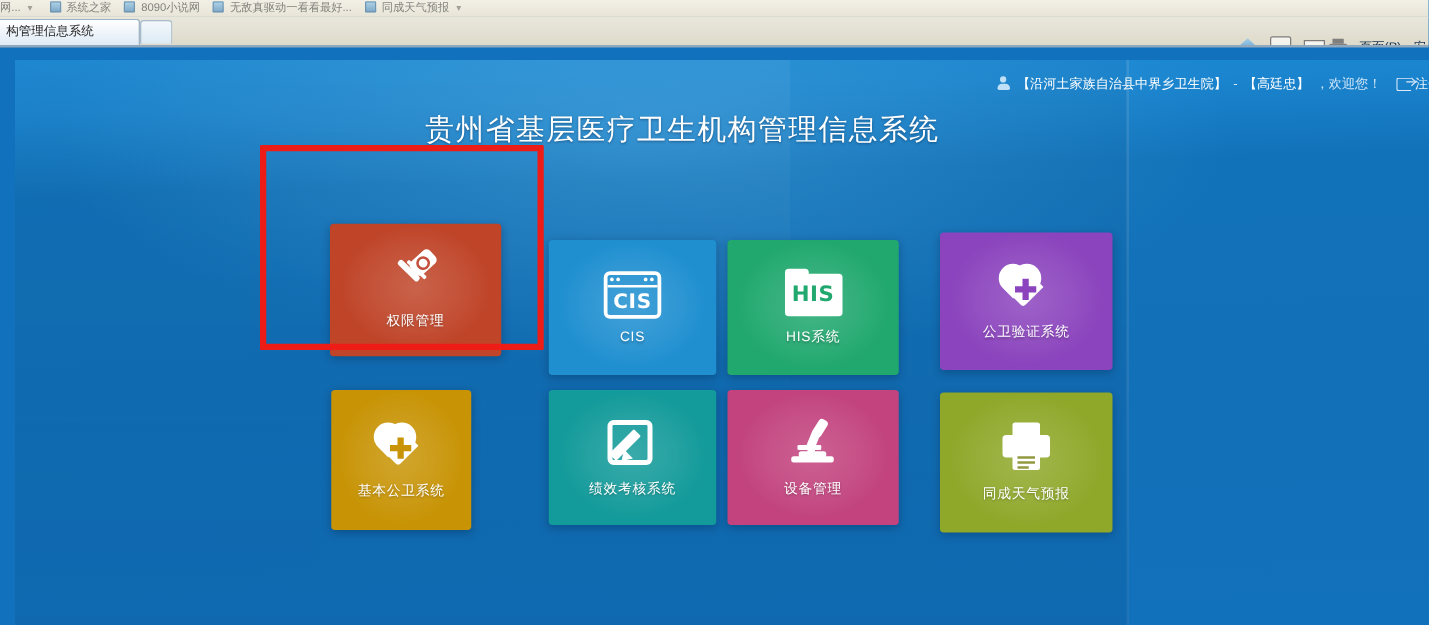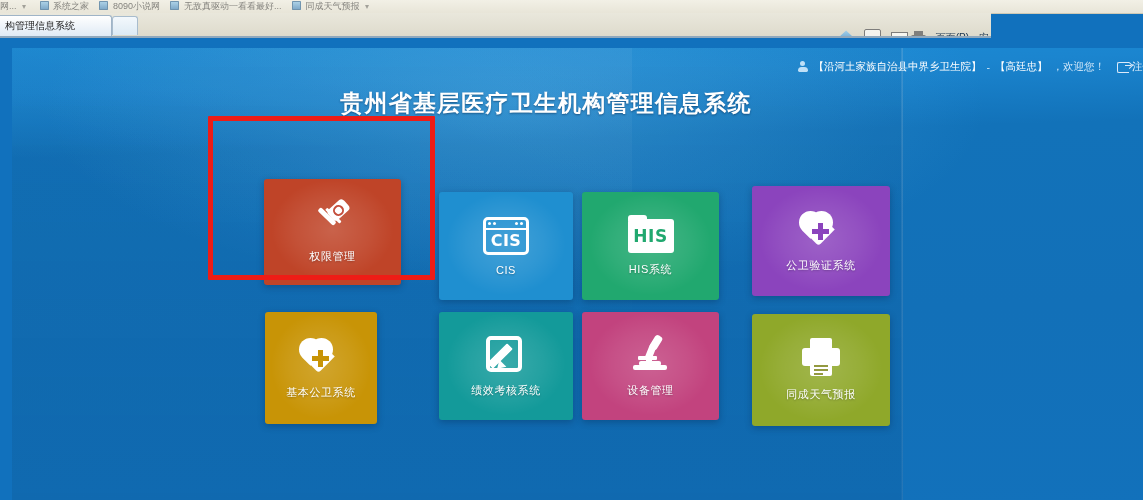--- a/index.html
+++ b/index.html
@@ -32,7 +32,7 @@
   .fav-caret{display:inline-block;margin:0 3px;font-size:8px;opacity:.7;}
 
   .tab-strip{
-    position:absolute;left:0;top:13px;width:991px;height:23px;
+    position:absolute;left:0;top:13px;width:1143px;height:23px;
     background:linear-gradient(#e9e7dc,#dedbcc);
     border-bottom:2px solid #8fa8bd;
     overflow:hidden;

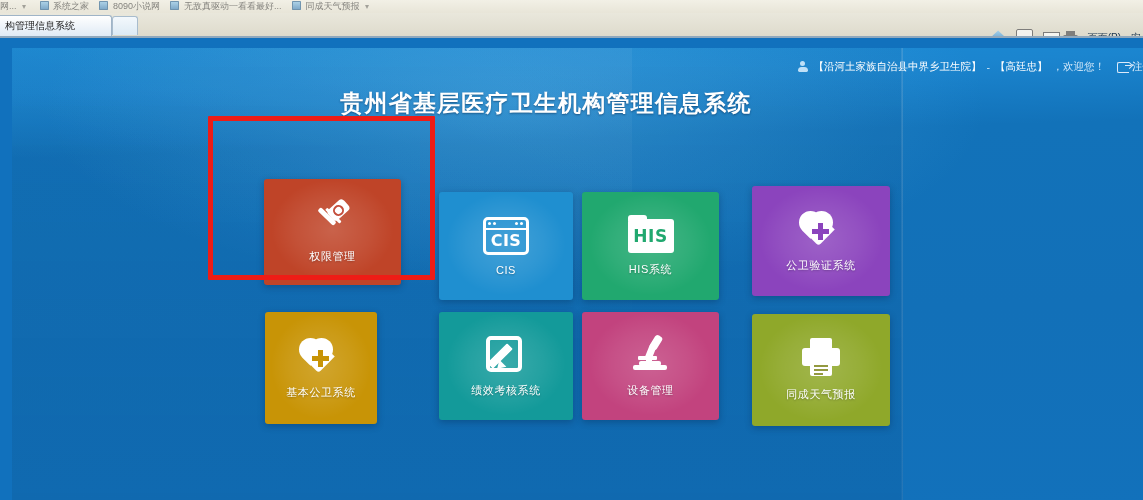--- a/index.html
+++ b/index.html
@@ -137,7 +137,7 @@
     position:absolute;left:0;top:40px;width:1068px;
     text-align:center;
     font-family:"DejaVu Serif","Liberation Serif",serif;
-    font-size:23px;font-weight:700;color:#ffffff;
+    font-size:23px;font-weight:400;color:#ffffff;
     letter-spacing:1.2px;
     text-shadow:0 1px 2px rgba(0,25,55,.45);
   }

